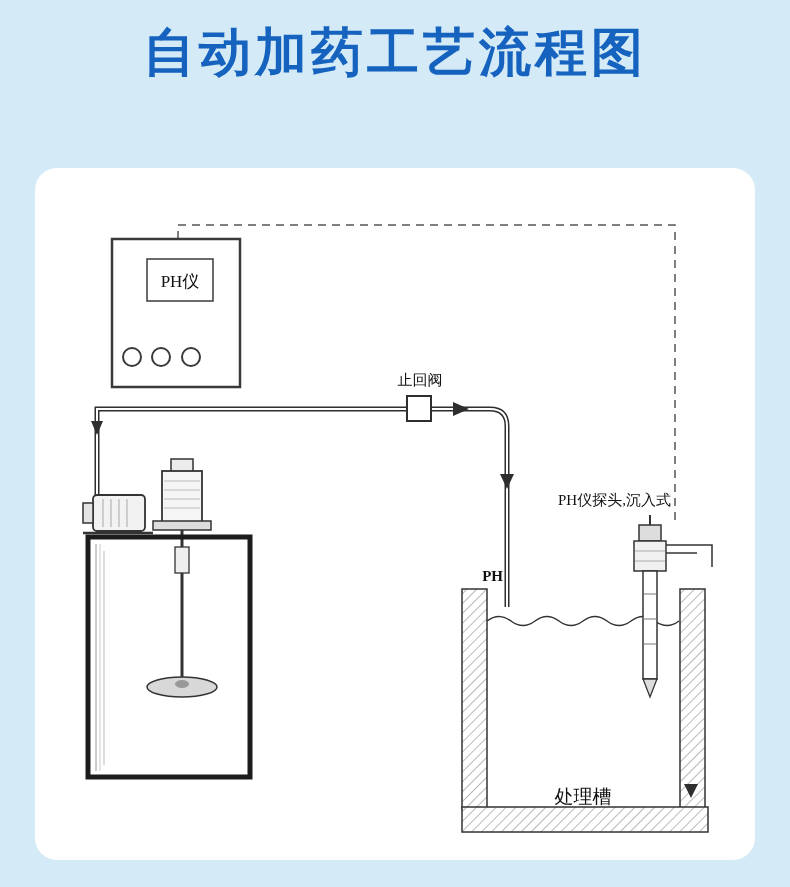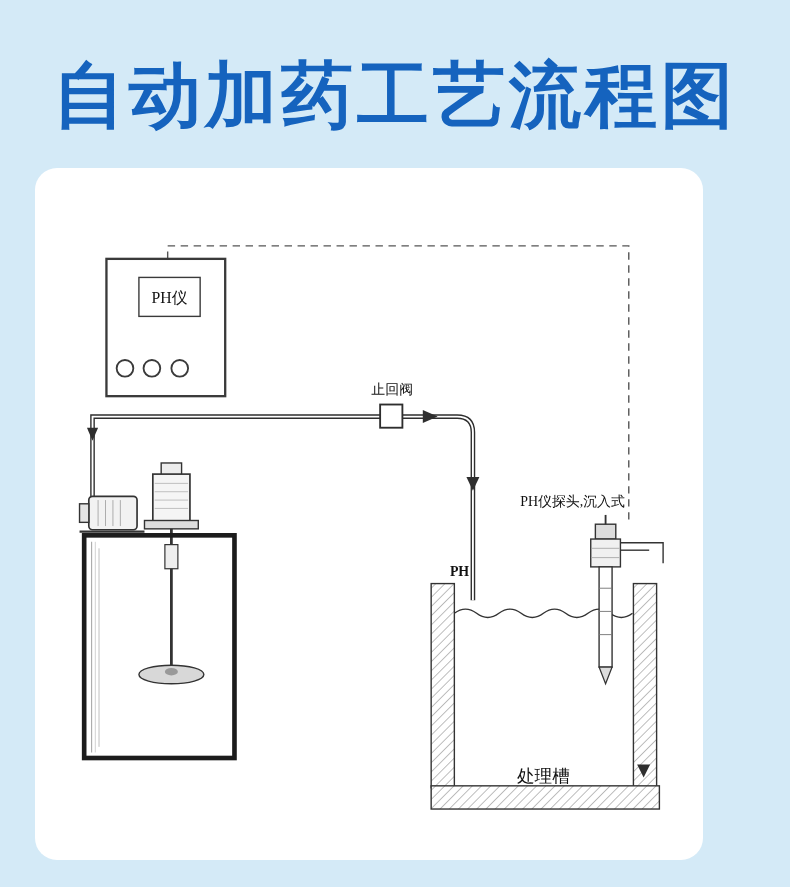--- a/index.html
+++ b/index.html
@@ -11,8 +11,8 @@
   }
   .page-title {
     text-align:center;
-    padding-top:48px;
-    font-size:72px;
+    padding-top:18px;
+    font-size:52px;
     font-weight:800;
     color:#1563be;
     letter-spacing:4px;

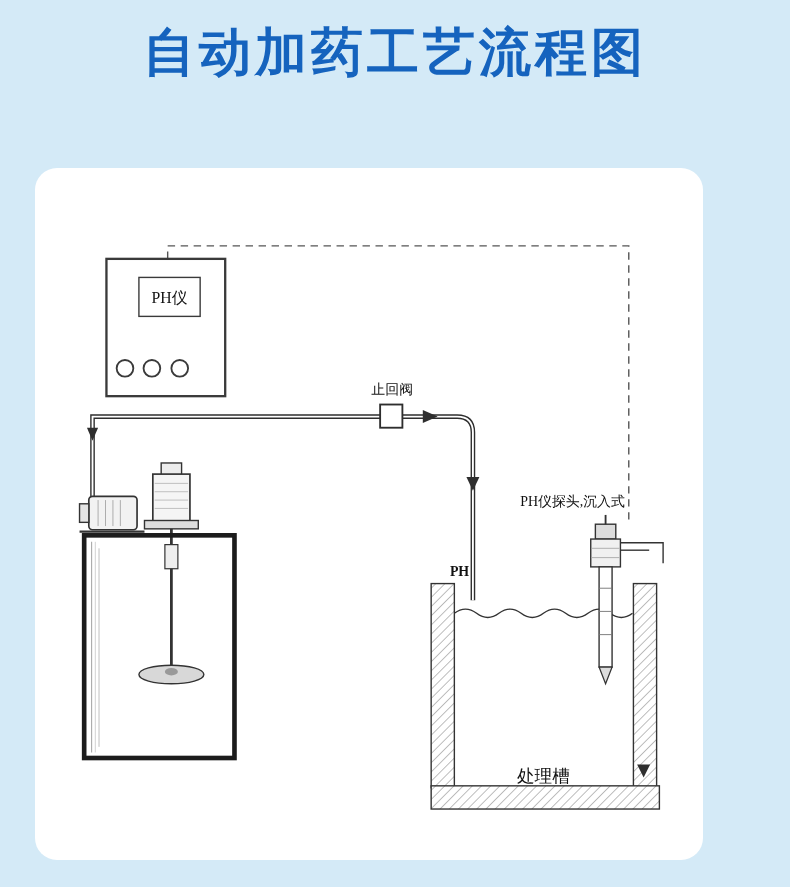--- a/index.html
+++ b/index.html
@@ -22,7 +22,7 @@
     position:absolute;
     left:35px;
     top:168px;
-    width:668px;
+    width:720px;
     height:692px;
     background:#ffffff;
     border-radius:22px;

